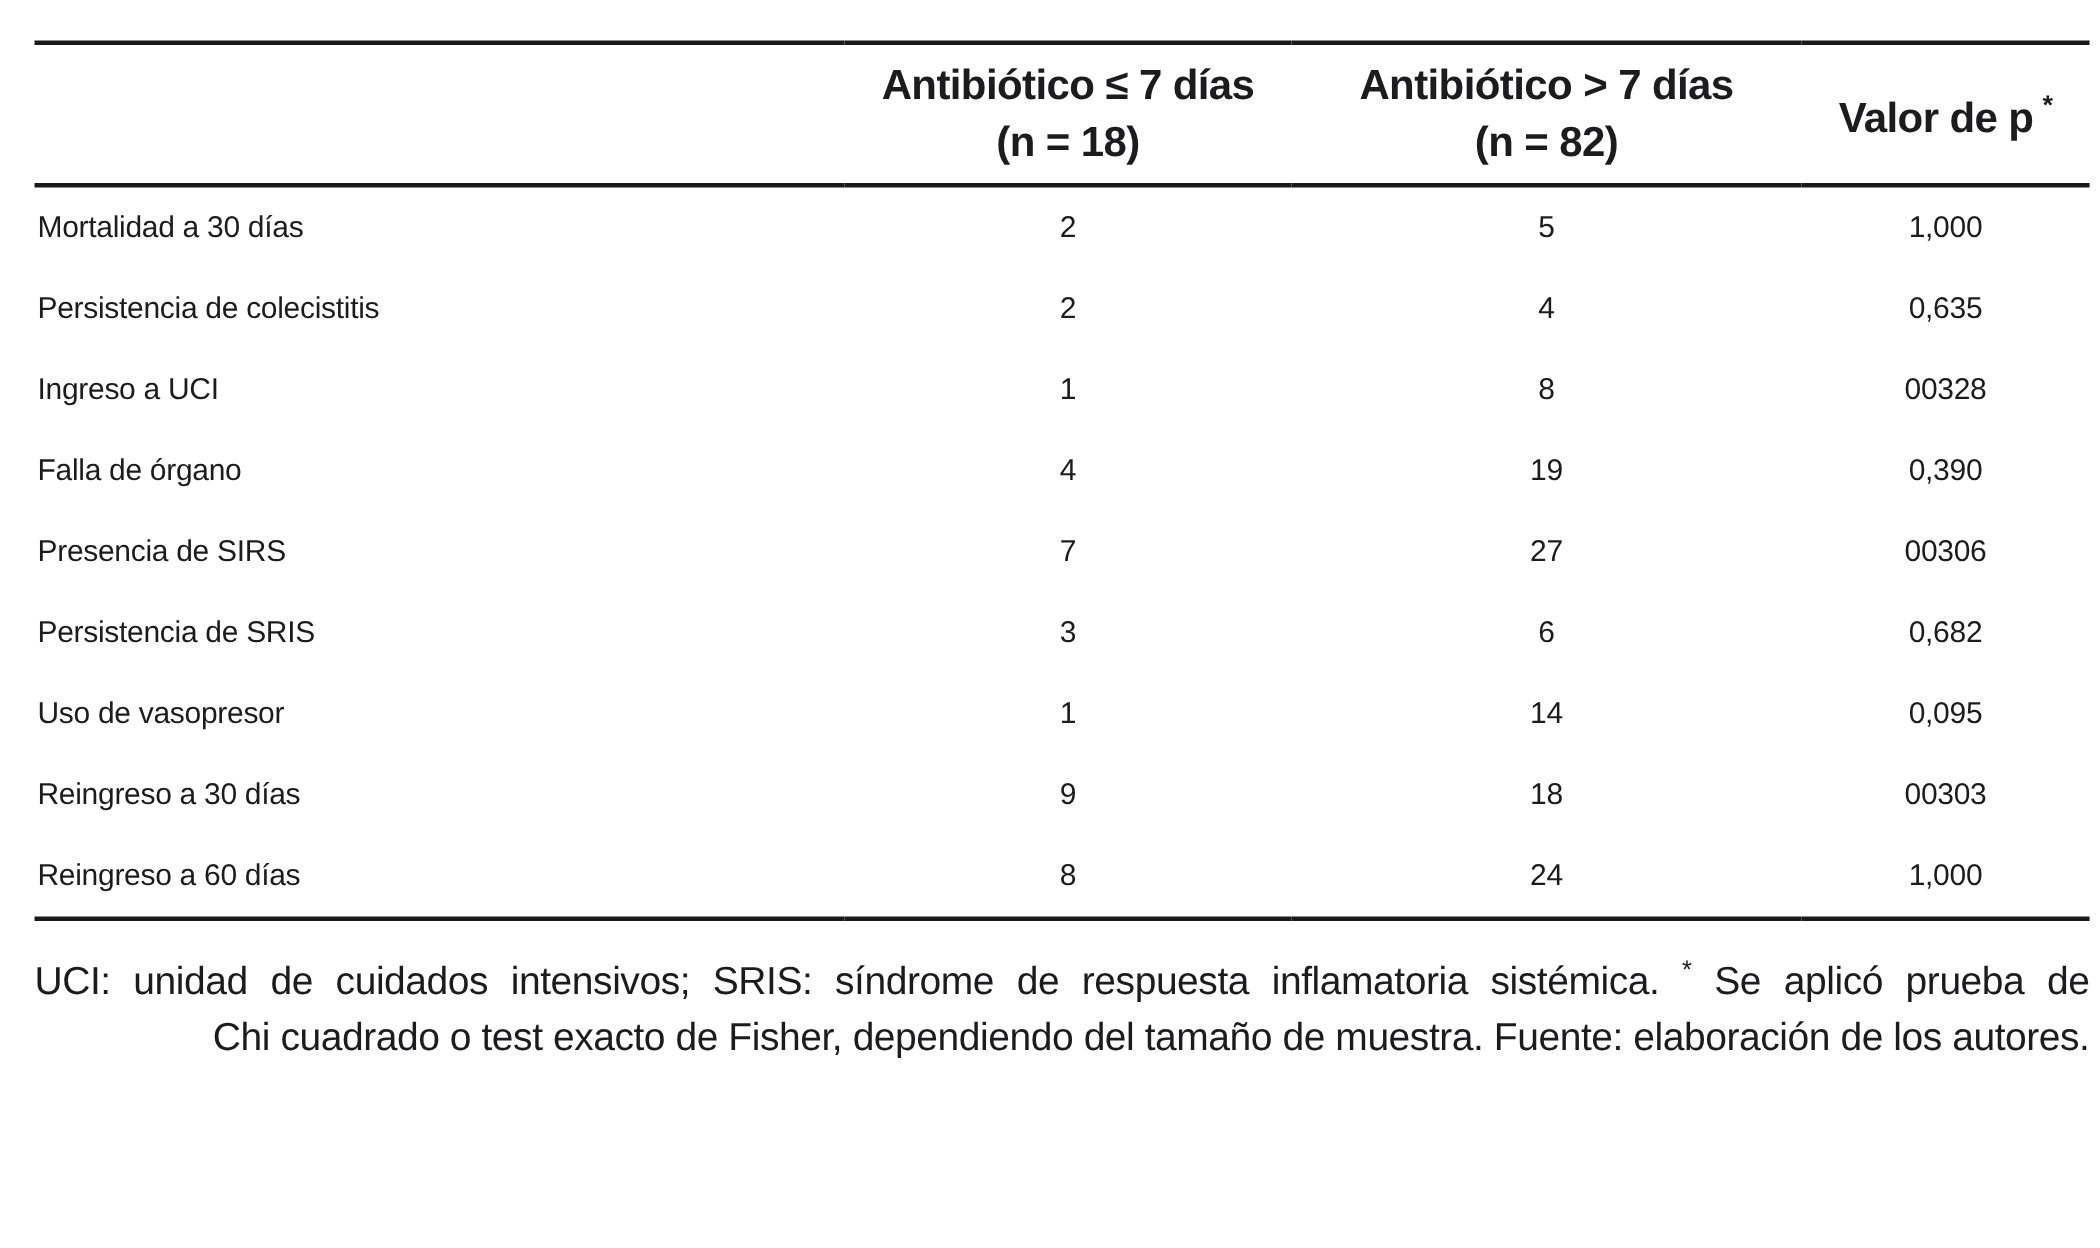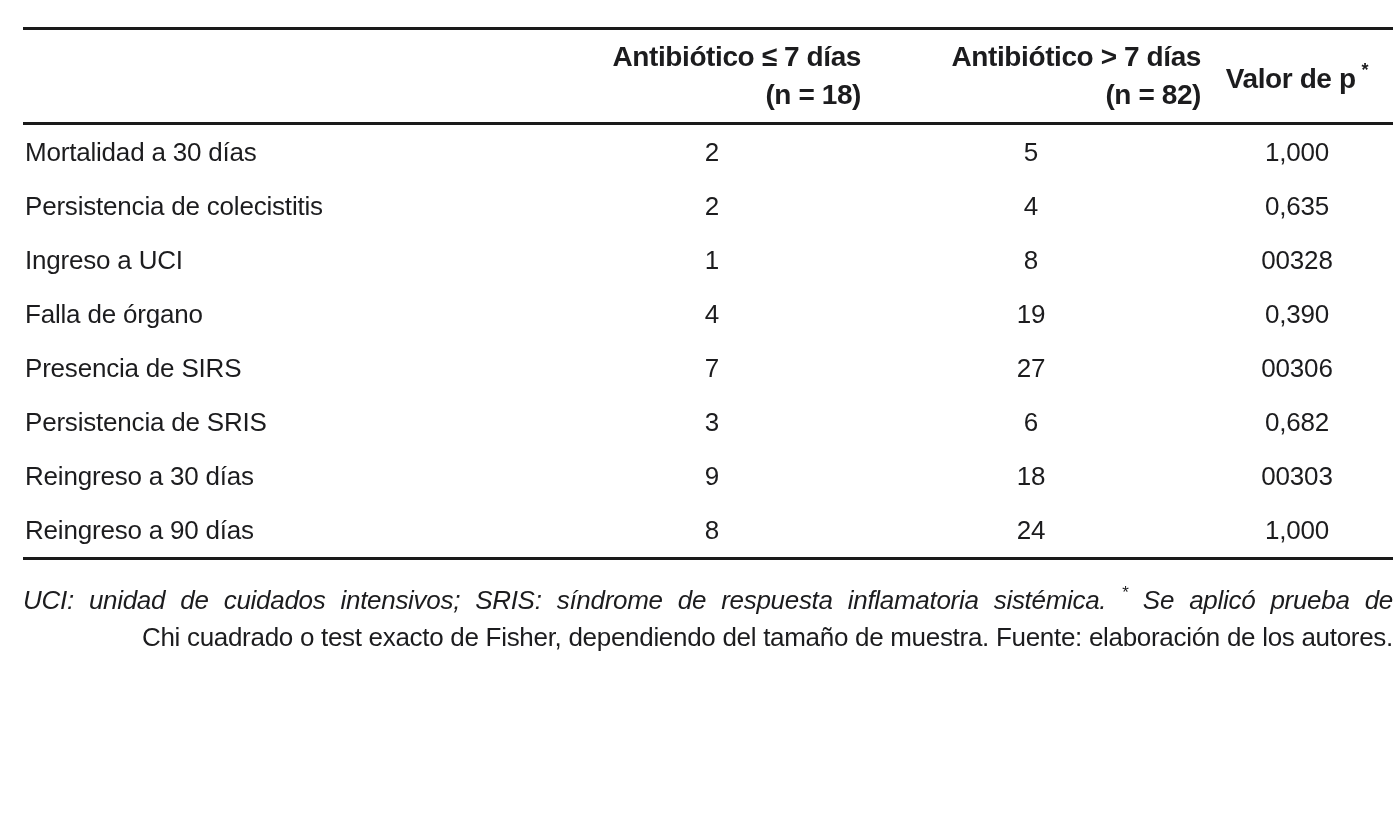--- a/index.html
+++ b/index.html
@@ -37,7 +37,7 @@
     padding: 8px 0;
     line-height: 38px;
   }
-  thead th .hline { display: block; text-align: right; }
+  thead th .hline { display: block; }
   thead sup {
     font-size: 18px;
     margin-left: 6px;

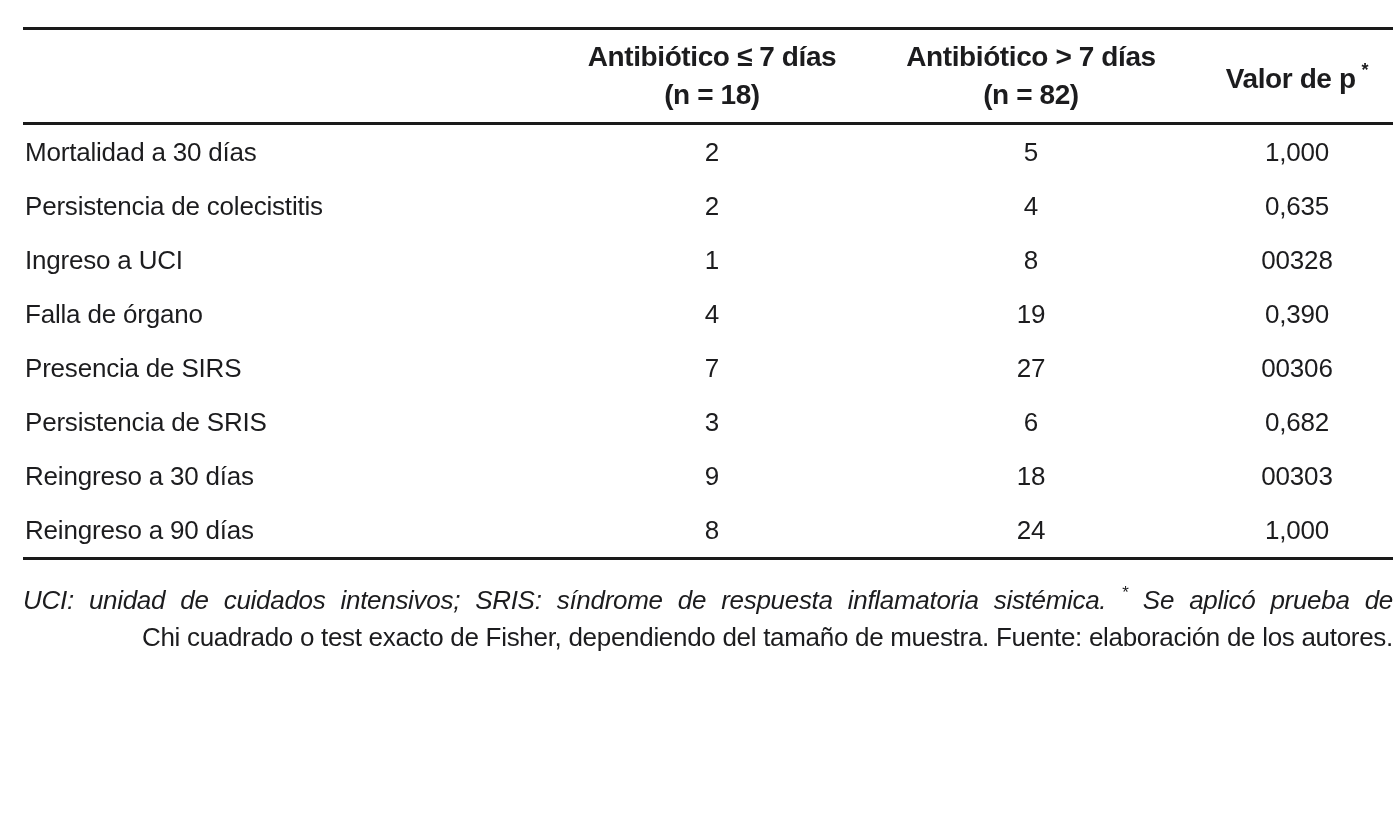--- a/index.html
+++ b/index.html
@@ -45,7 +45,7 @@
     top: -2px;
   }
   tbody td {
-    font-size: 26px;
+    font-size: 20px;
     letter-spacing: -0.2px;
     line-height: 34px;
     padding: 10px 0;

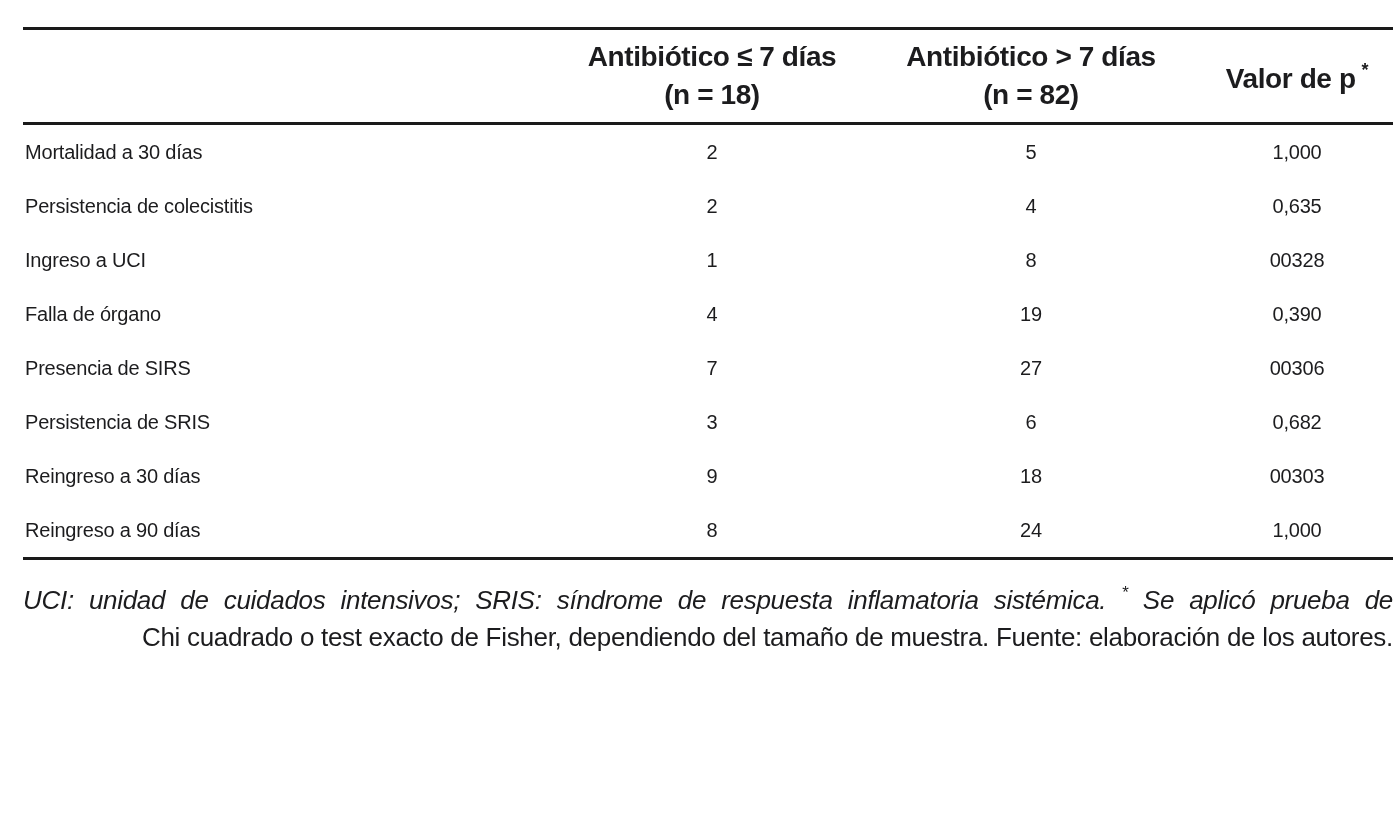--- a/index.html
+++ b/index.html
@@ -143,6 +143,12 @@
           <td class="num">0,682</td>
         </tr>
         <tr>
+          <td class="lbl">Uso de vasopresor</td>
+          <td class="num">1</td>
+          <td class="num">14</td>
+          <td class="num">0,095</td>
+        </tr>
+        <tr>
           <td class="lbl">Reingreso a 30 días</td>
           <td class="num">9</td>
           <td class="num">18</td>

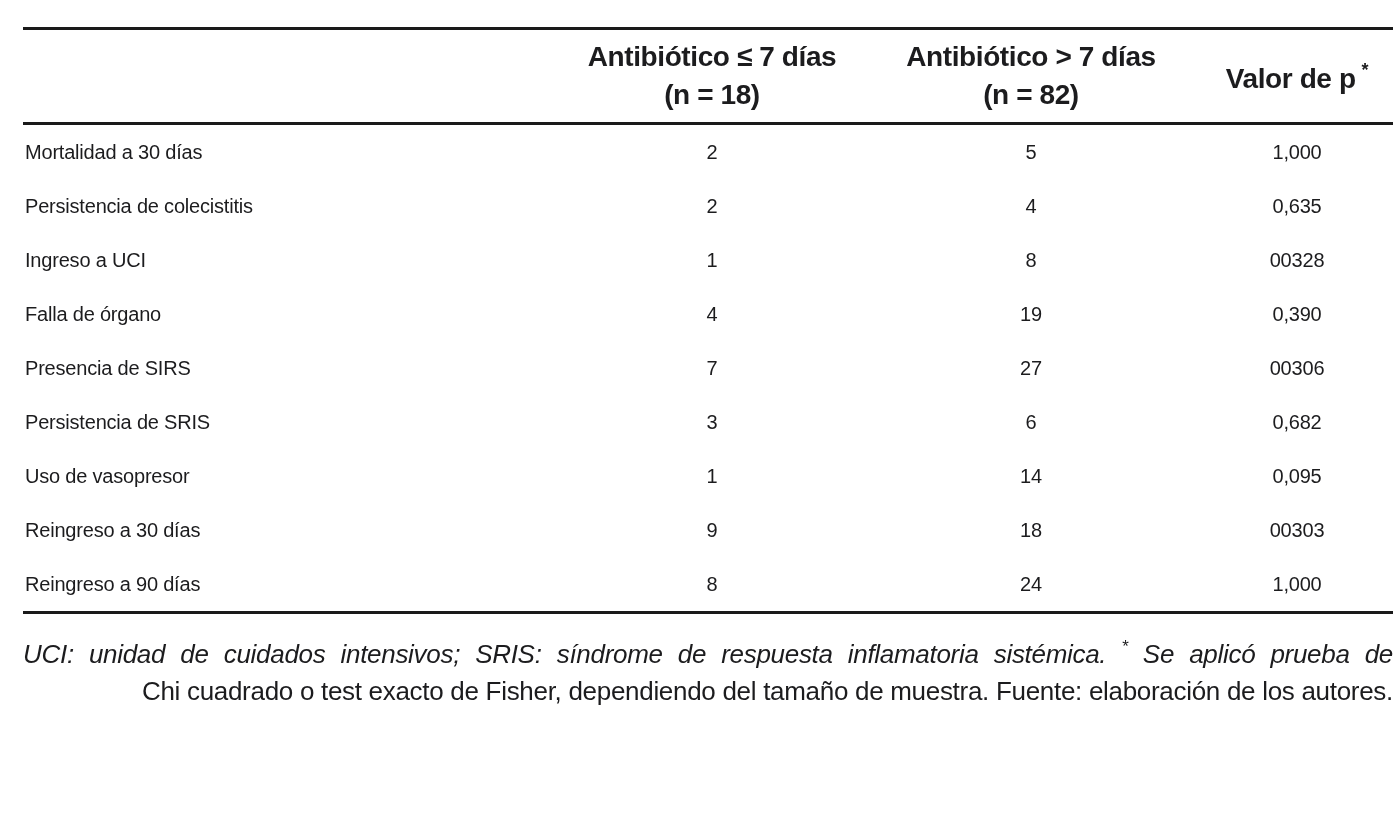--- a/index.html
+++ b/index.html
@@ -155,7 +155,7 @@
           <td class="num">00303</td>
         </tr>
         <tr>
-          <td class="lbl">Reingreso a 90 días</td>
+          <td class="lbl">Reingreso a 60 días</td>
           <td class="num">8</td>
           <td class="num">24</td>
           <td class="num">1,000</td>

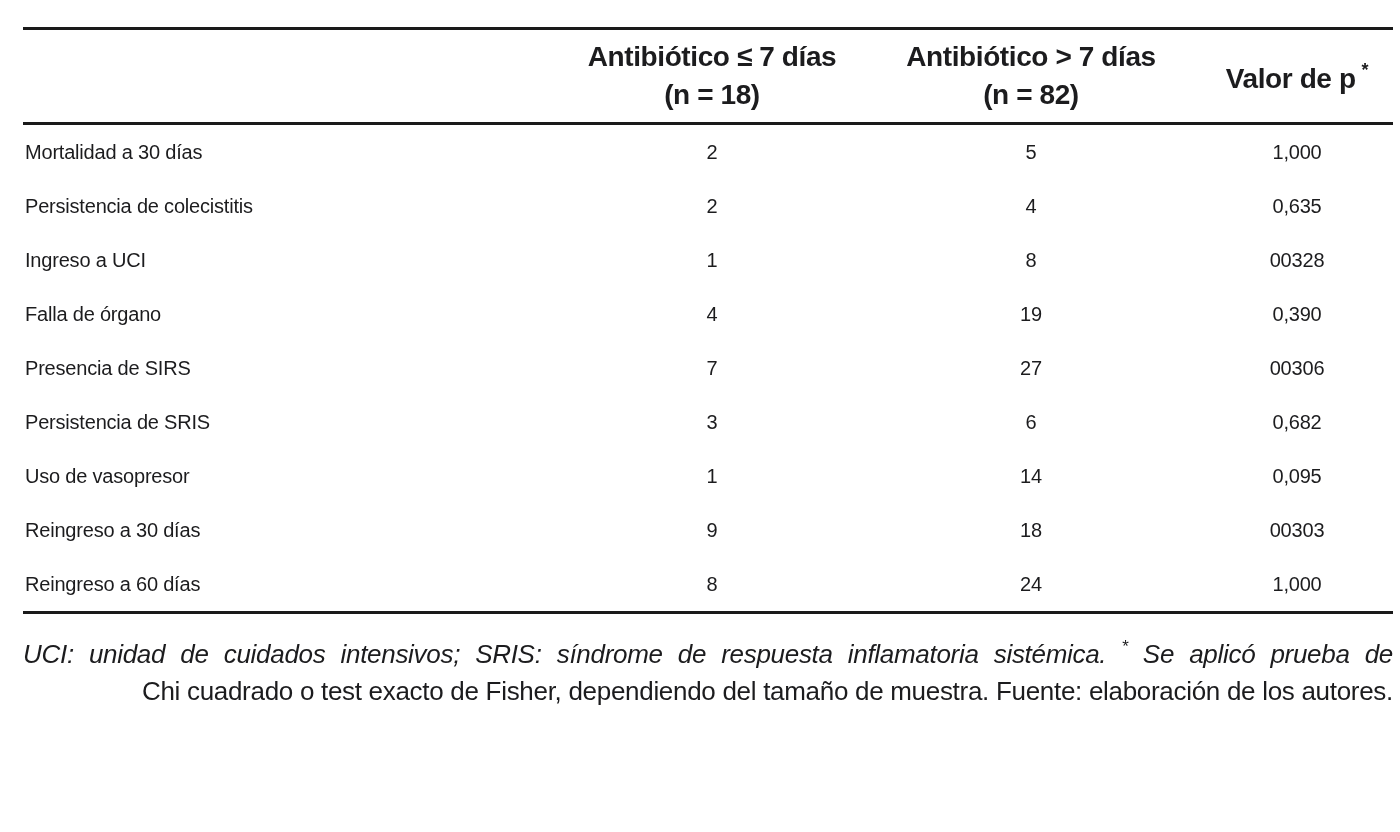--- a/index.html
+++ b/index.html
@@ -69,7 +69,6 @@
     text-align: justify;
     text-align-last: justify;
     white-space: normal;
-    font-style: italic;
   }
   .fn-line2 { text-align: right; }
   .footnote sup {

